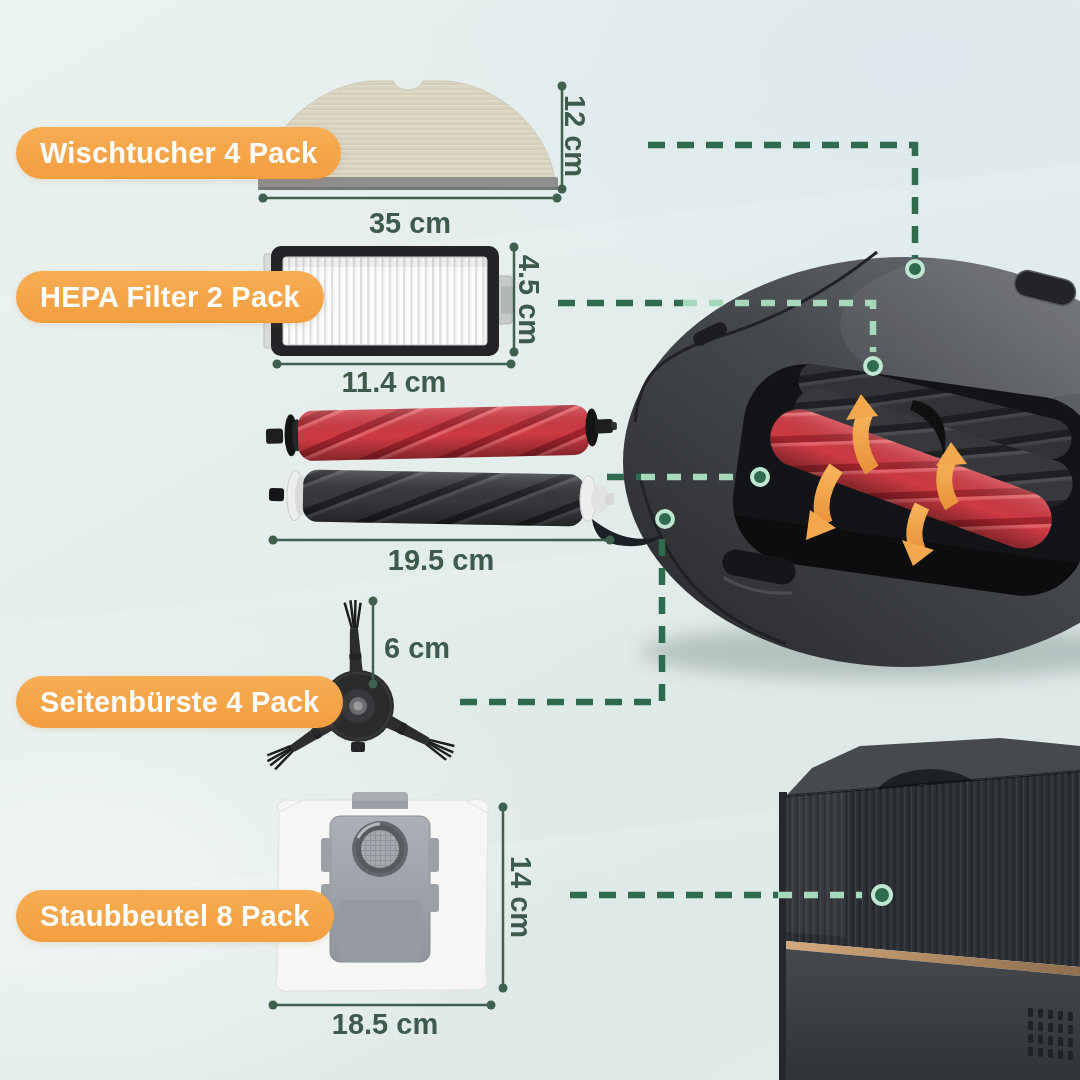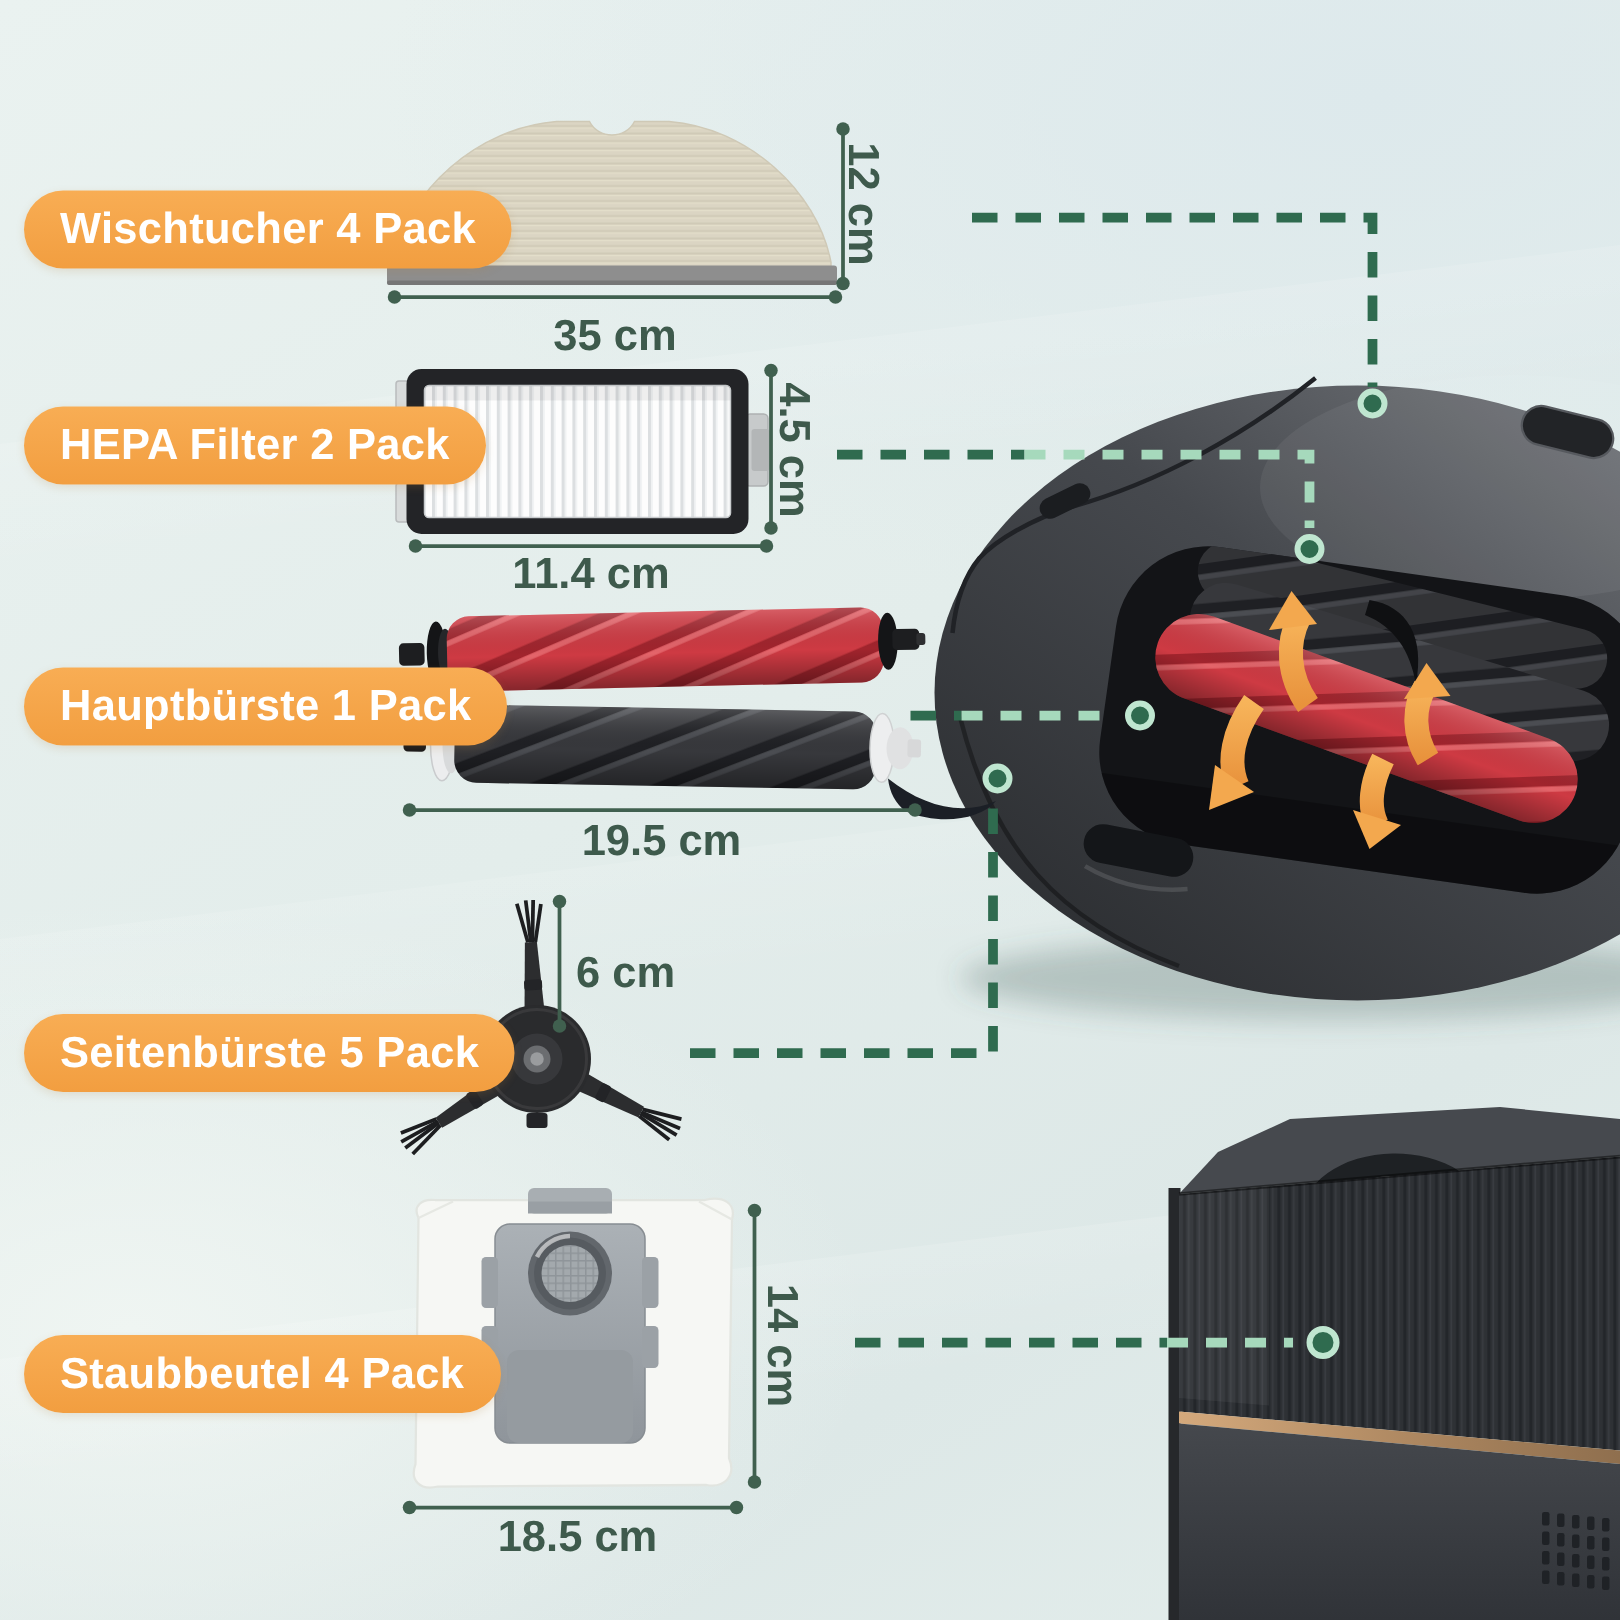--- a/index.html
+++ b/index.html
@@ -336,9 +336,6 @@
   <div class="pill p2">
       <span>HEPA Filter 2 Pack</span>
     </div>
-  <div class="pill p3">
-      <span>Hauptbürste 1 Pack</span>
-    </div>
   <div class="pill p4">
       <span>Seitenbürste 5 Pack</span>
     </div>

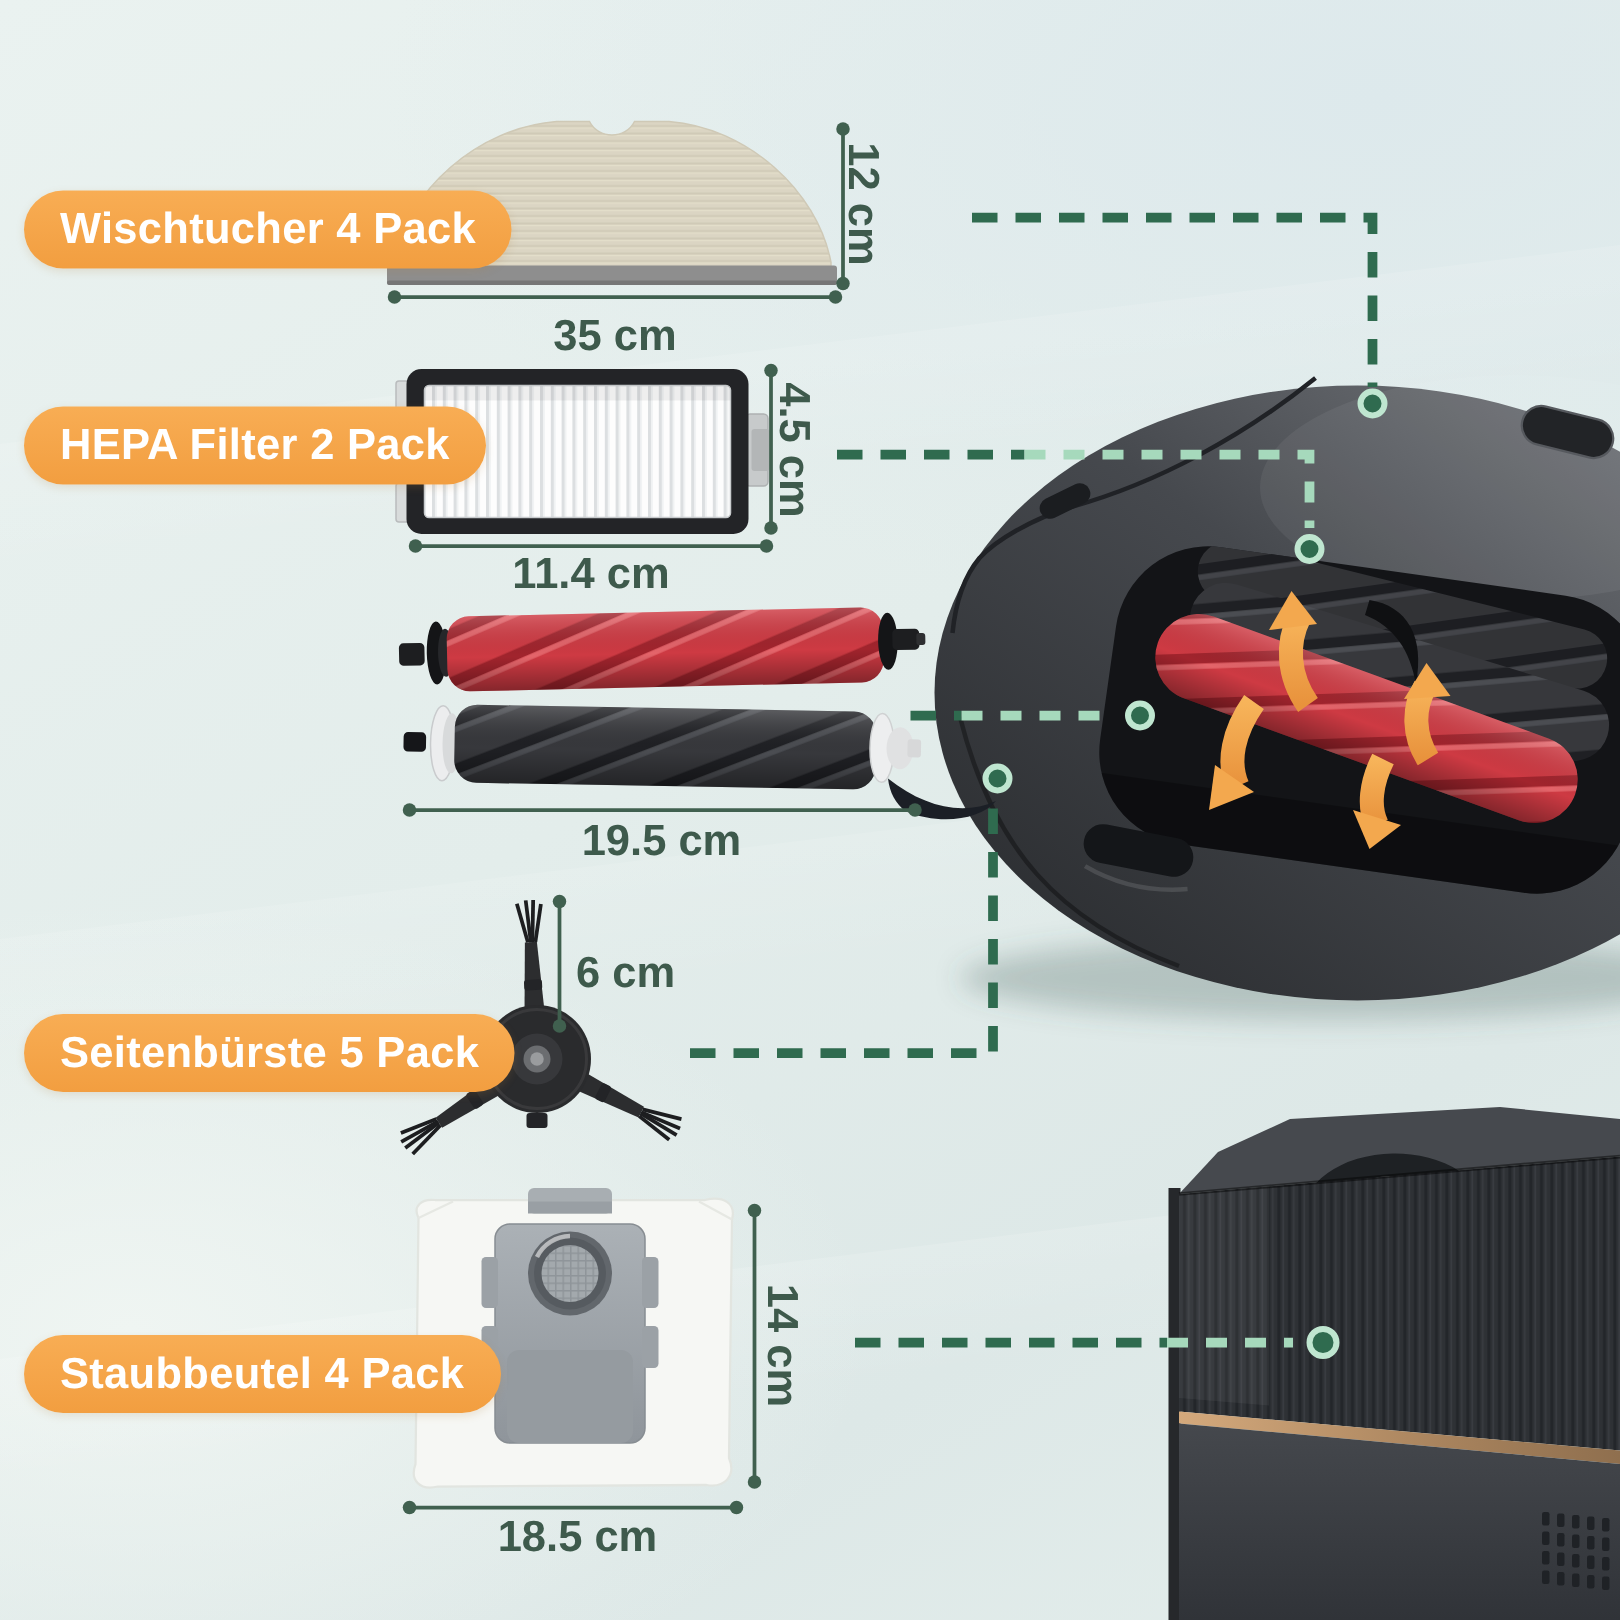--- a/index.html
+++ b/index.html
@@ -337,7 +337,7 @@
       <span>HEPA Filter 2 Pack</span>
     </div>
   <div class="pill p4">
-      <span>Seitenbürste 5 Pack</span>
+      <span>Seitenbürste 4 Pack</span>
     </div>
   <div class="pill p5">
       <span>Staubbeutel 4 Pack</span>

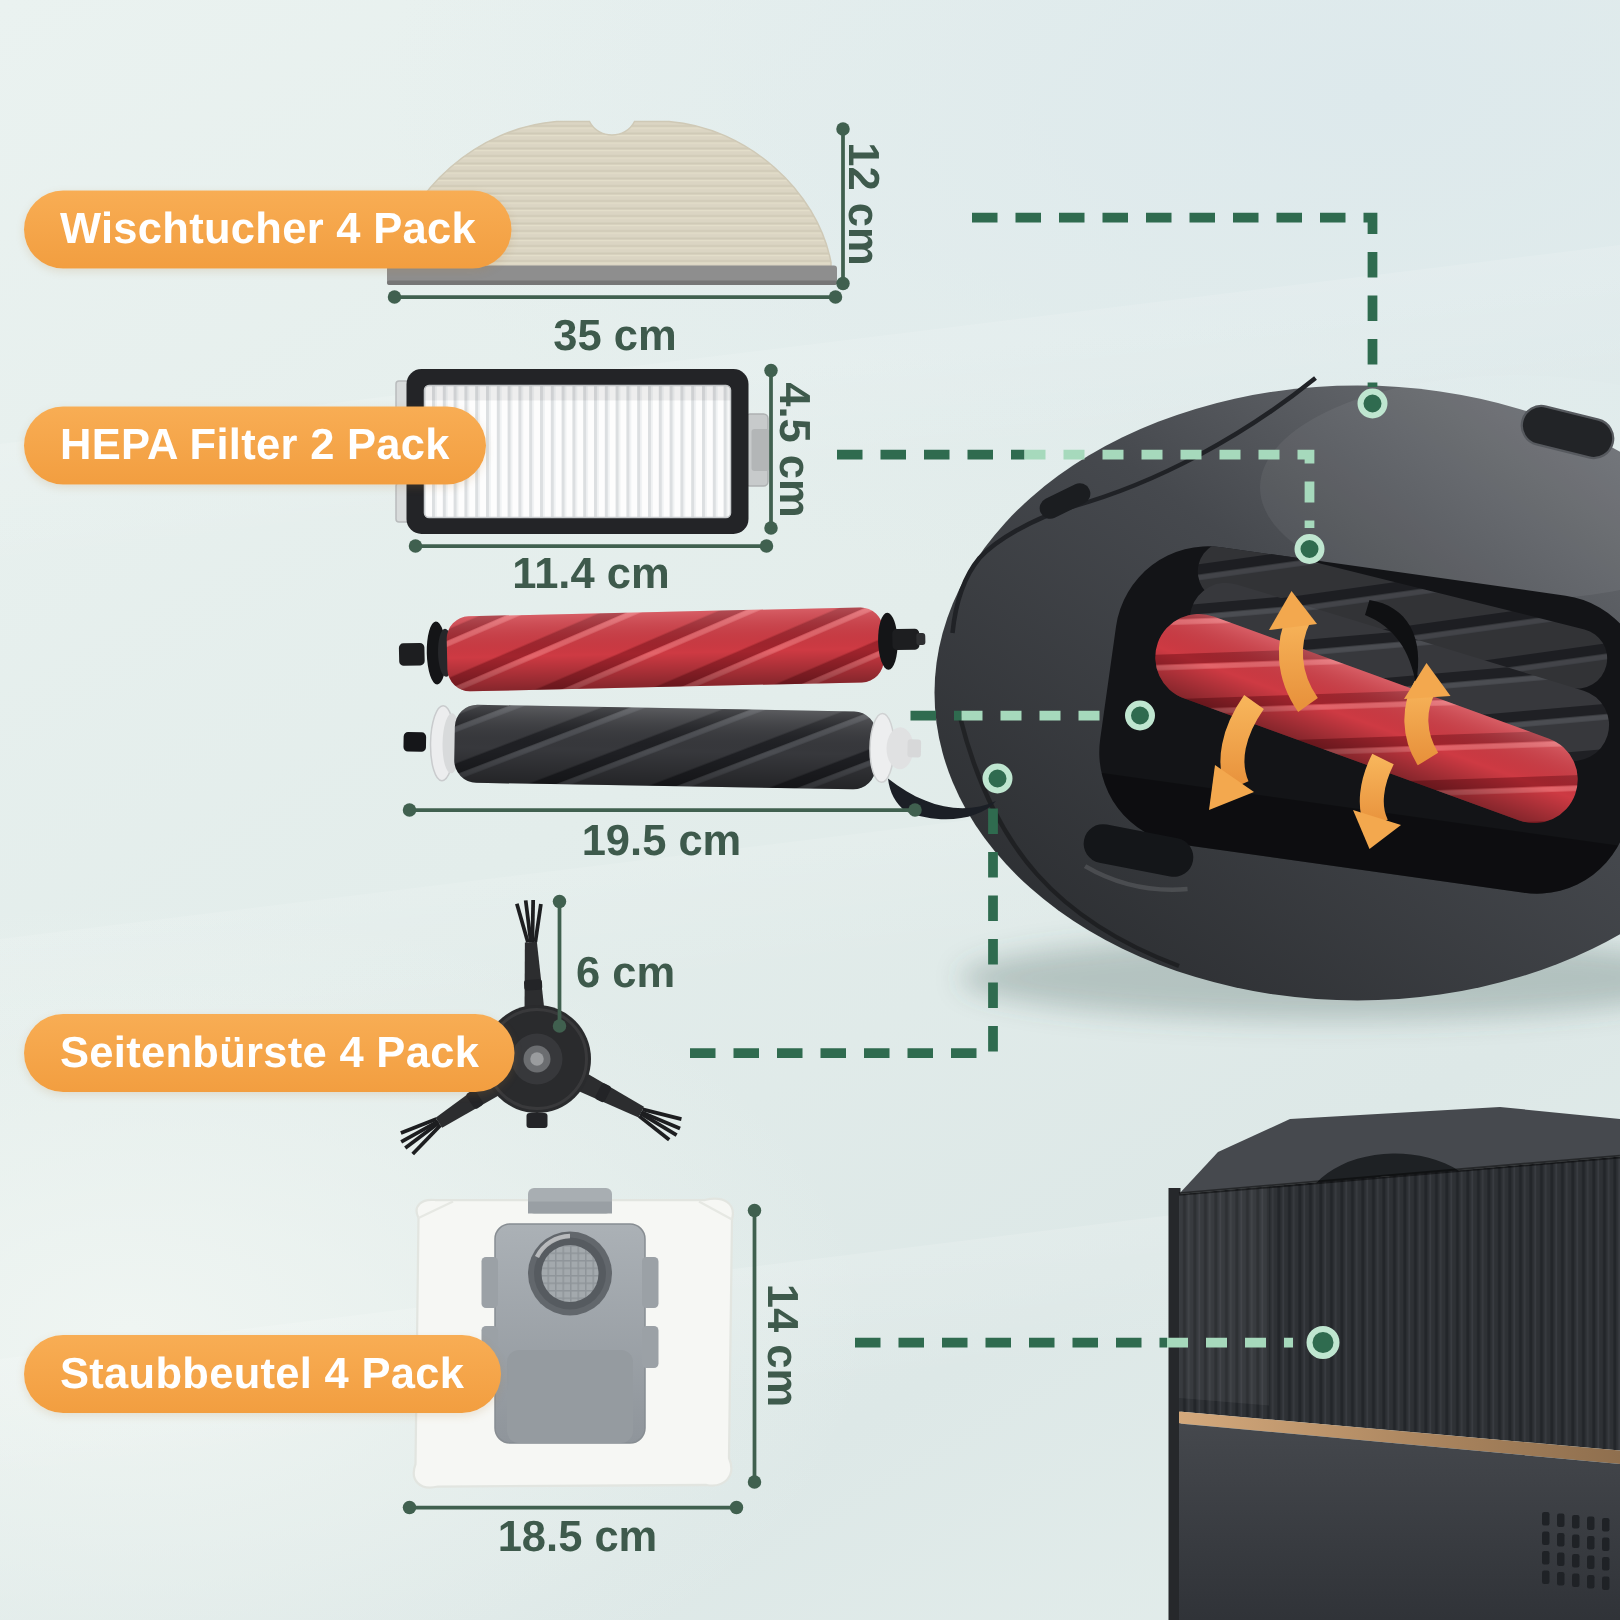--- a/index.html
+++ b/index.html
@@ -340,7 +340,7 @@
       <span>Seitenbürste 4 Pack</span>
     </div>
   <div class="pill p5">
-      <span>Staubbeutel 4 Pack</span>
+      <span>Staubbeutel 8 Pack</span>
     </div>
 </div>
 

